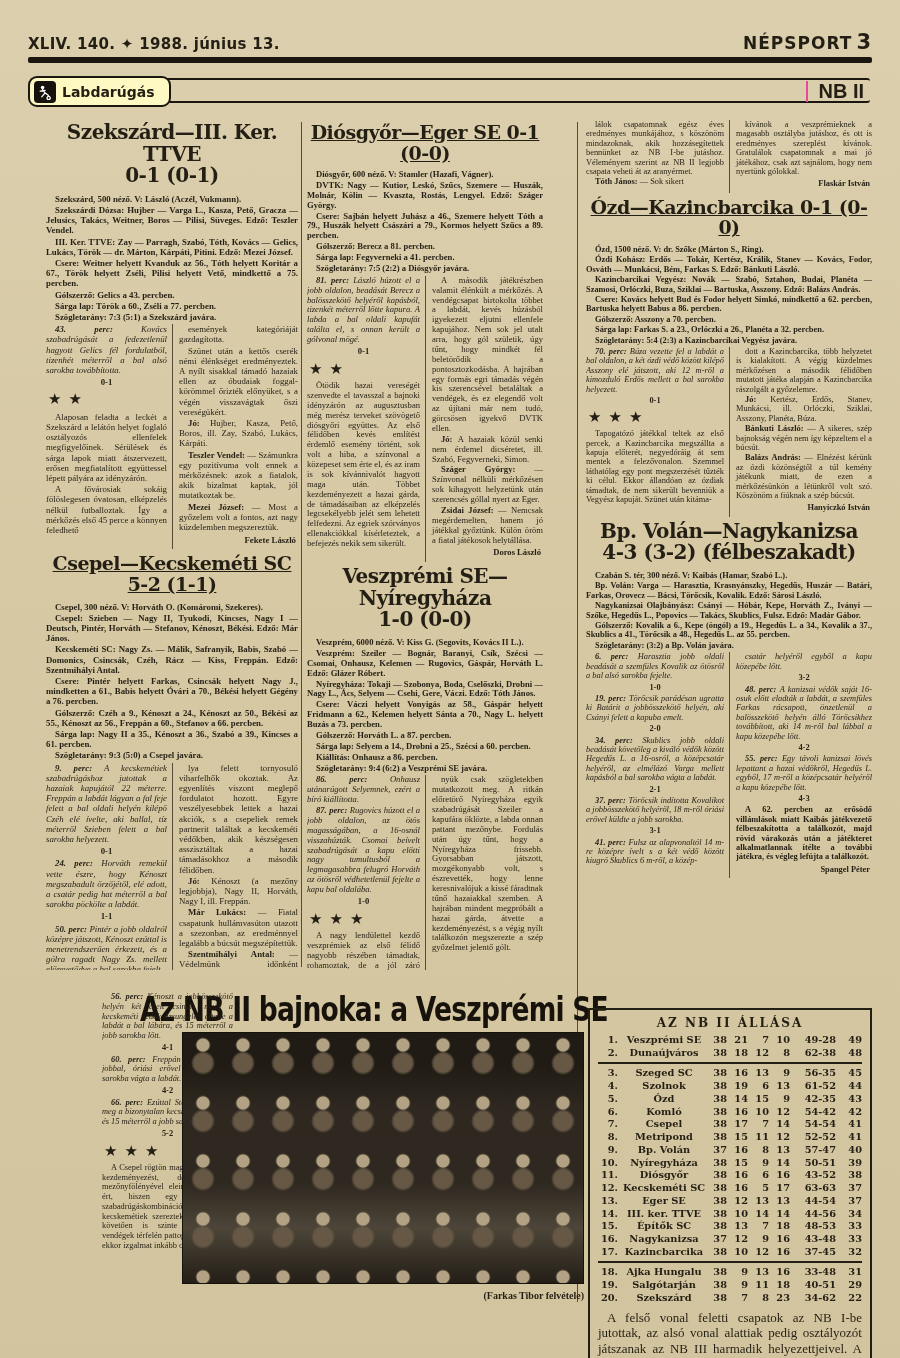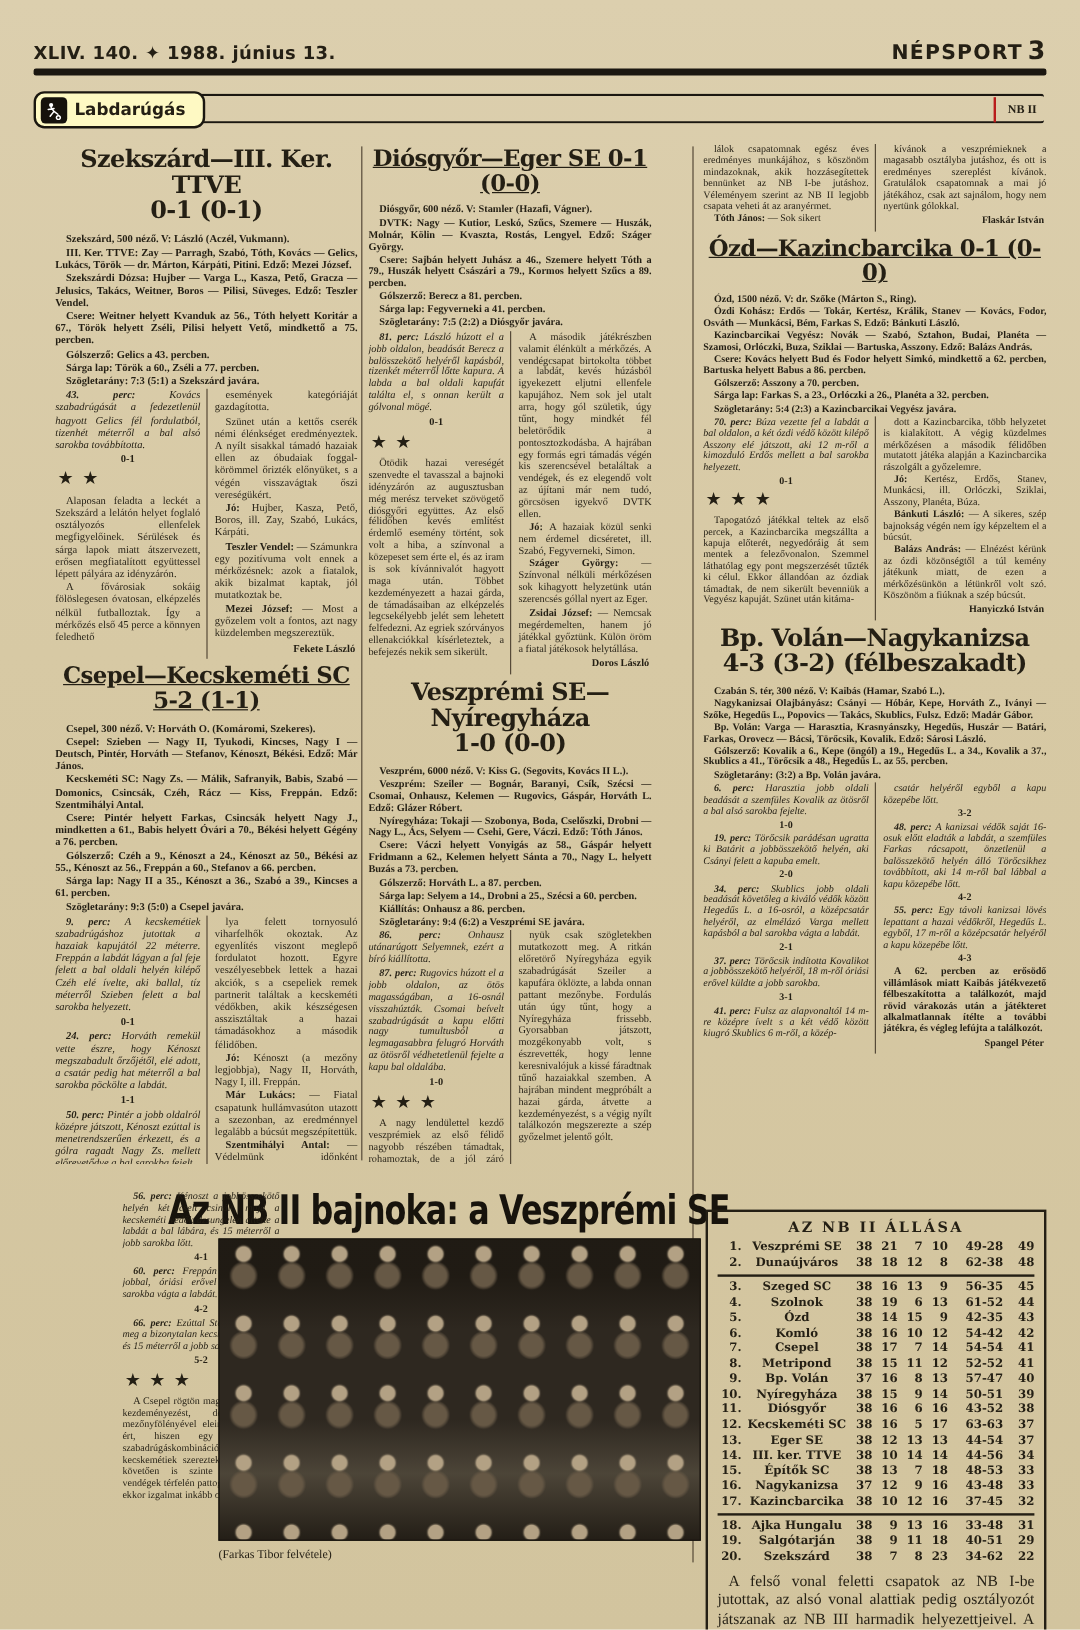--- a/index.html
+++ b/index.html
@@ -23,8 +23,8 @@
                 border:2px solid #1b1710;border-radius:9px;background:#fef9c3;padding:0 14px 0 4px;
                 font-family:"DejaVu Sans", sans-serif;font-weight:bold;font-size:14px;}
   .logo-box{width:22px;height:22px;background:#16120c;border-radius:4px;display:flex;align-items:center;justify-content:center;}
-  .nb2{position:absolute;right:6px;top:1px;font-family:Liberation Serif, serif;font-weight:bold;font-size:10px;
-       padding-left:10px;border-left:2px solid #b91c1c;height:21px;display:flex;align-items:center;}
+  .nb2{position:absolute;right:6px;top:1px;font-family:Liberation Sans, sans-serif;font-weight:bold;font-size:20px;
+       padding-left:10px;border-left:2px solid #ec4899;height:21px;display:flex;align-items:center;}
 
   
   .col{position:absolute;overflow:hidden;text-align:justify;}

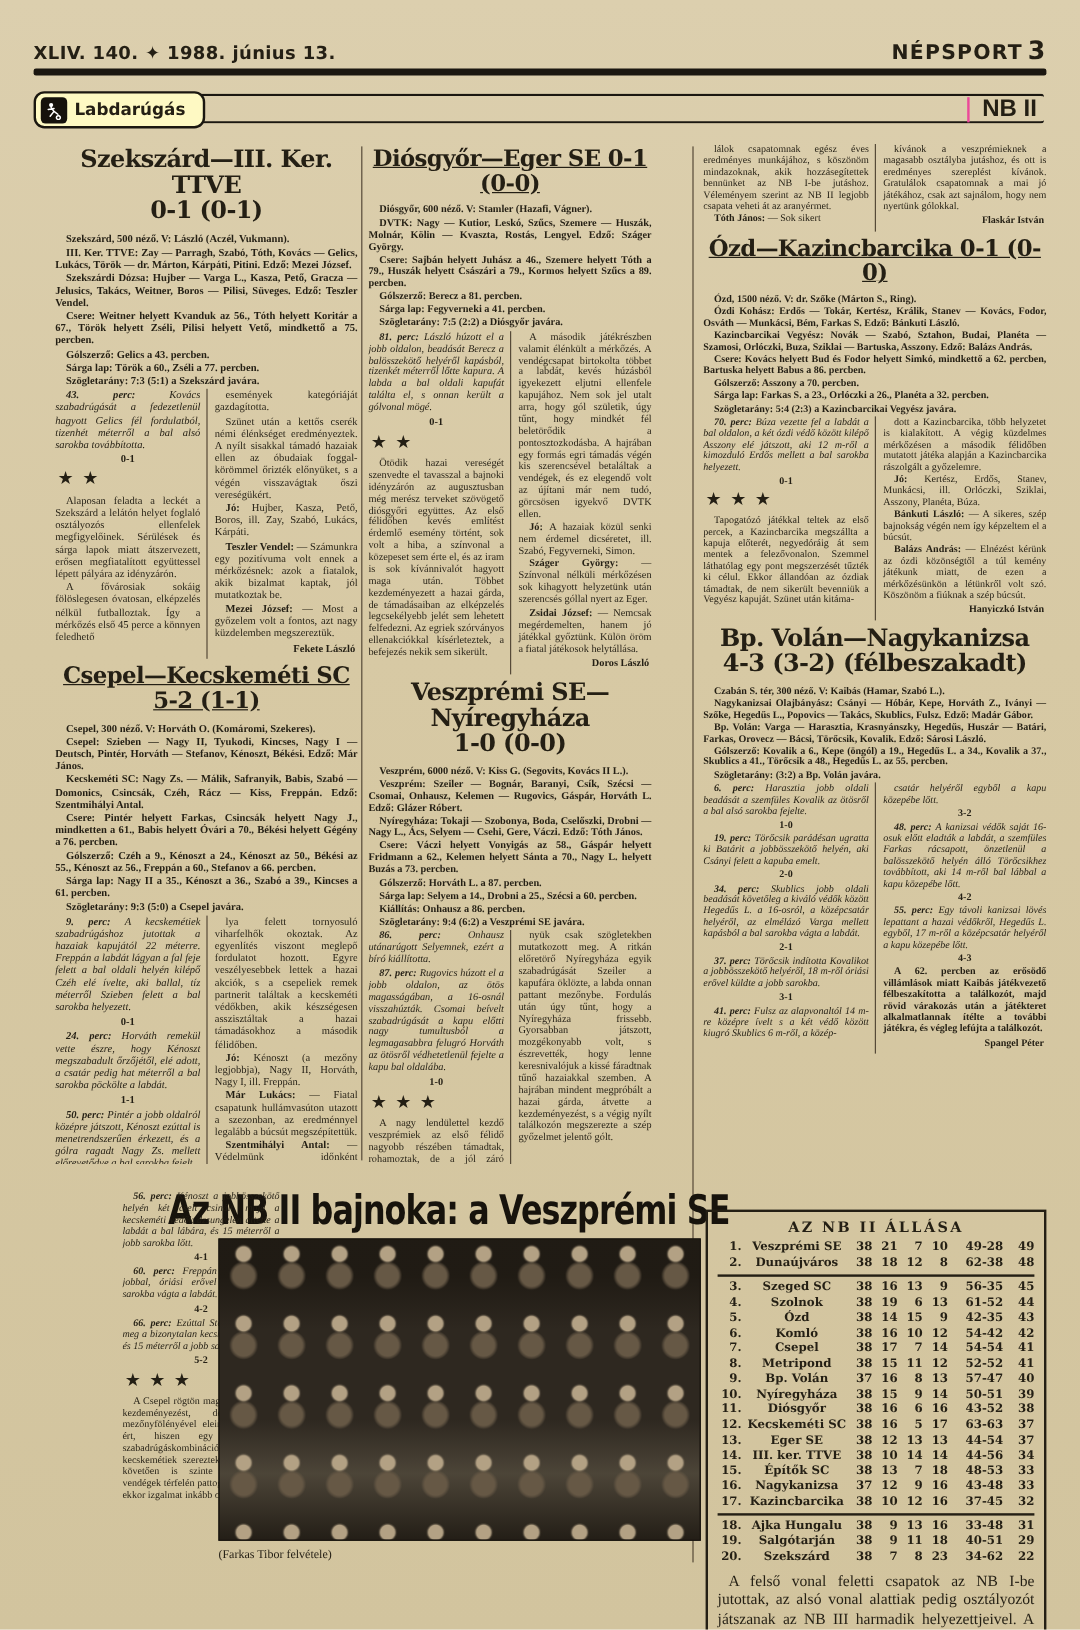--- a/index.html
+++ b/index.html
@@ -116,8 +116,8 @@
       <div>
 
       <div class="para detail"><b class="lead"></b><span>Szekszárd, 500 néző. V: László (Aczél, Vukmann).</span></div>
+          <div class="para detail"><b class="lead">Szekszárdi Dózsa: </b><span>Hujber — Varga L., Kasza, Pető, Gracza — Jelusics, Takács, Weitner, Boros — Pilisi, Süveges. Edző: Teszler Vendel.</span></div>
           <div class="para detail"><b class="lead">III. Ker. TTVE: </b><span>Zay — Parragh, Szabó, Tóth, Kovács — Gelics, Lukács, Török — dr. Márton, Kárpáti, Pitini. Edző: Mezei József.</span></div>
-          <div class="para detail"><b class="lead">Szekszárdi Dózsa: </b><span>Hujber — Varga L., Kasza, Pető, Gracza — Jelusics, Takács, Weitner, Boros — Pilisi, Süveges. Edző: Teszler Vendel.</span></div>
           <div class="para detail"><b class="lead">Csere: </b><span>Weitner helyett Kvanduk az 56., Tóth helyett Koritár a 67., Török helyett Zséli, Pilisi helyett Vető, mindkettő a 75. percben.</span></div>
           <div class="para detail"><b class="lead">Gólszerző: </b><span>Gelics a 43. percben.</span></div>
           <div class="para detail"><b class="lead">Sárga lap: </b><span>Török a 60., Zséli a 77. percben.</span></div>

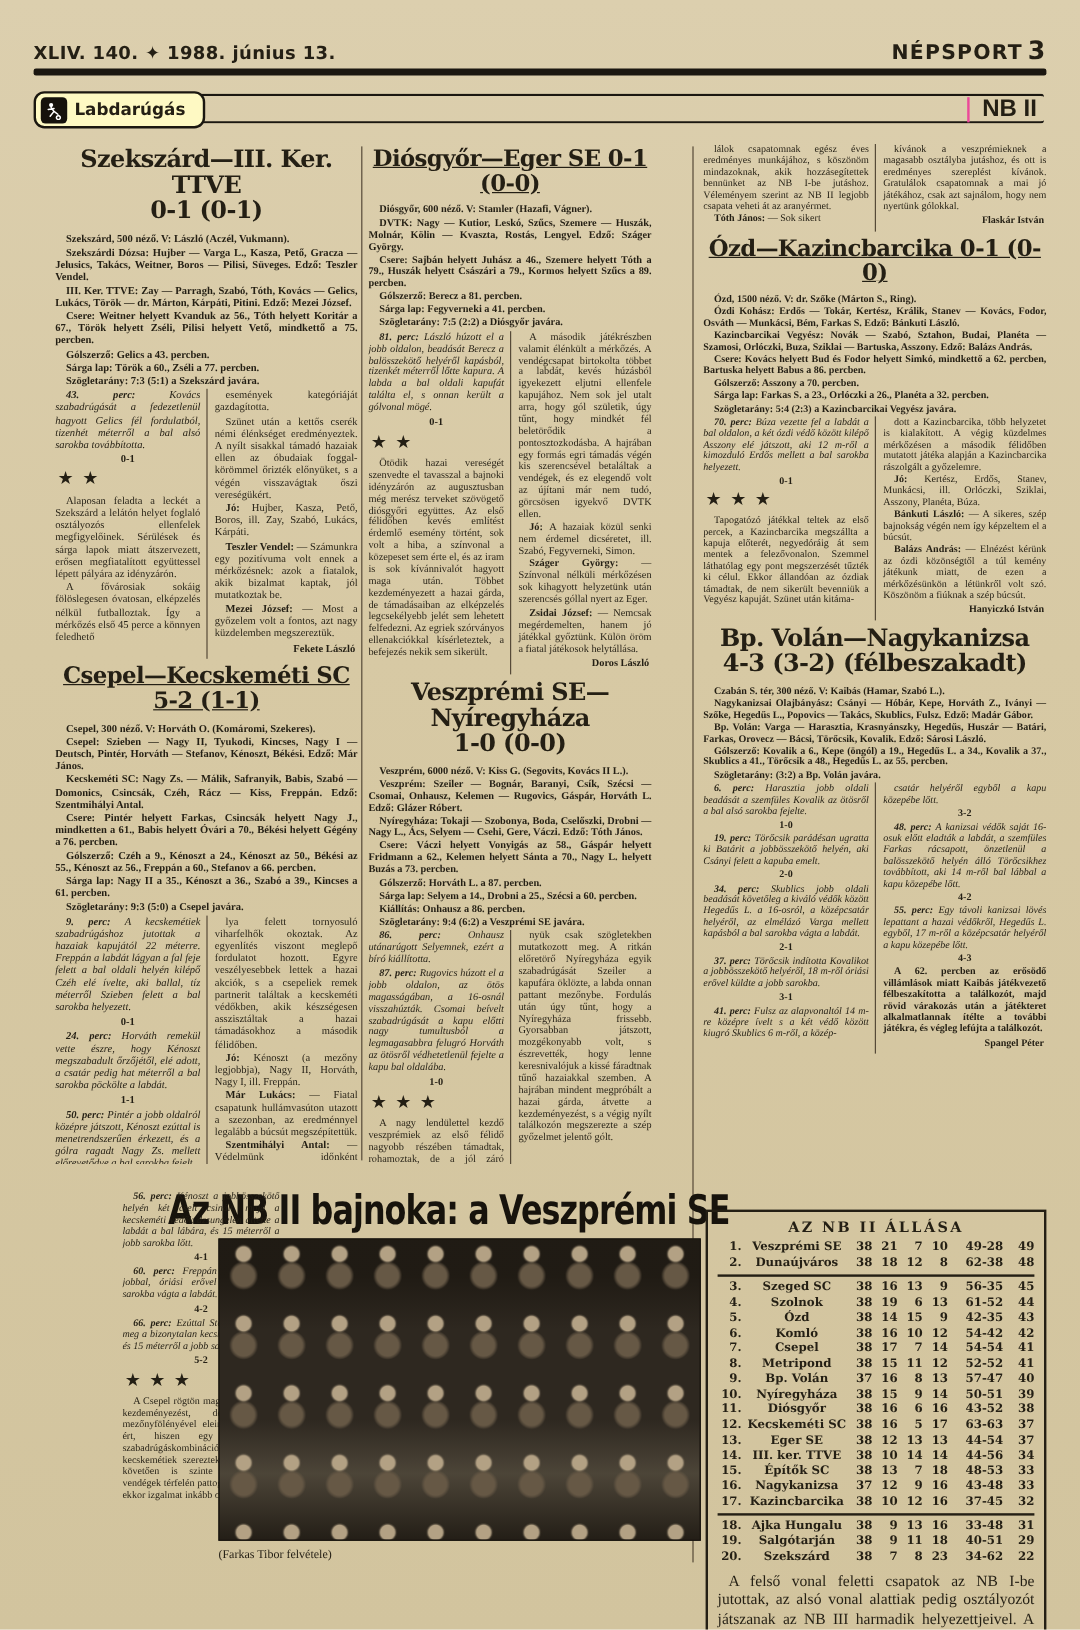--- a/index.html
+++ b/index.html
@@ -285,8 +285,8 @@
       <div>
 
       <div class="para detail"><b class="lead"></b><span>Czabán S. tér, 300 néző. V: Kaibás (Hamar, Szabó L.).</span></div>
+          <div class="para detail"><b class="lead">Bp. Volán: </b><span>Varga — Harasztia, Krasnyánszky, Hegedűs, Huszár — Batári, Farkas, Orovecz — Bácsi, Törőcsik, Kovalik. Edző: Sárosi László.</span></div>
           <div class="para detail"><b class="lead">Nagykanizsai Olajbányász: </b><span>Csányi — Hóbár, Kepe, Horváth Z., Iványi — Szőke, Hegedűs L., Popovics — Takács, Skublics, Fulsz. Edző: Madár Gábor.</span></div>
-          <div class="para detail"><b class="lead">Bp. Volán: </b><span>Varga — Harasztia, Krasnyánszky, Hegedűs, Huszár — Batári, Farkas, Orovecz — Bácsi, Törőcsik, Kovalik. Edző: Sárosi László.</span></div>
           <div class="para detail"><b class="lead">Gólszerző: </b><span>Kovalik a 6., Kepe (öngól) a 19., Hegedűs L. a 34., Kovalik a 37., Skublics a 41., Törőcsik a 48., Hegedűs L. az 55. percben.</span></div>
           <div class="para detail"><b class="lead">Szögletarány: </b><span>(3:2) a Bp. Volán javára.</span></div>
         </div>

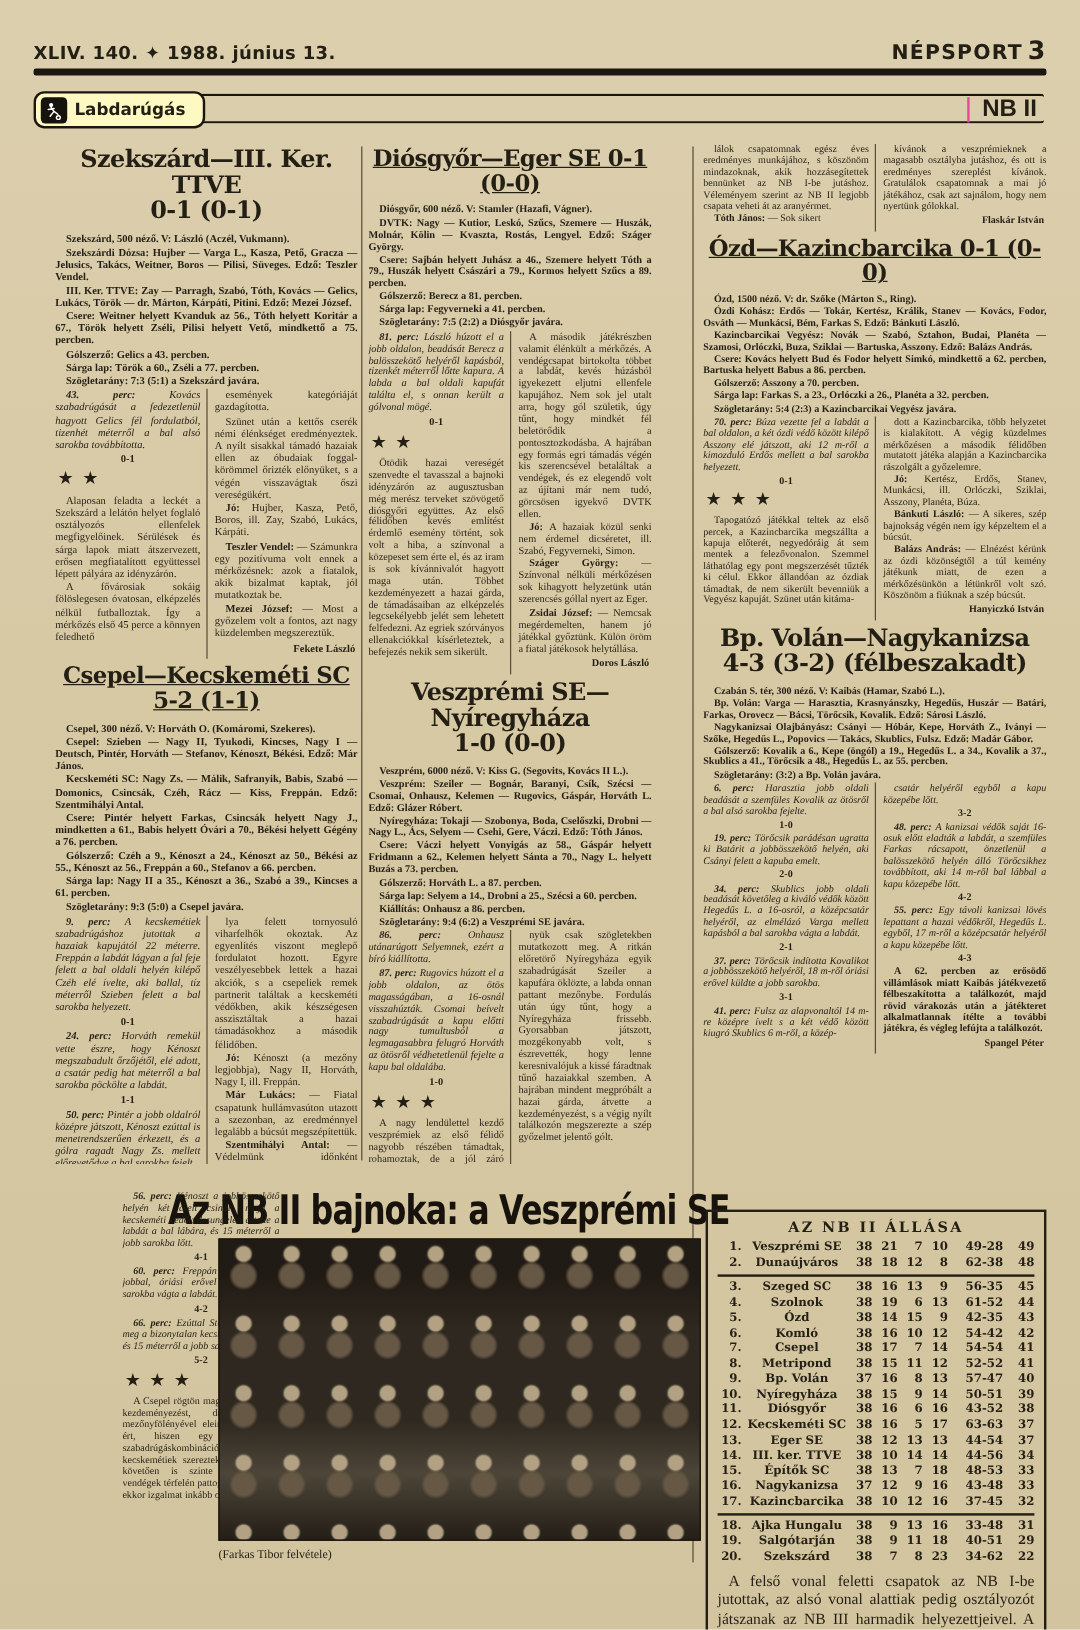--- a/index.html
+++ b/index.html
@@ -63,8 +63,8 @@
            radial-gradient(circle at 20px 30px, #665845 0 9px, rgba(102,88,69,.4) 11px, transparent 12px),
            linear-gradient(180deg, rgba(20,16,10,.55) 0 12%, rgba(0,0,0,0) 30% 60%, rgba(214,200,166,.18) 78%, rgba(20,16,10,.4) 100%);
          background-size:40px 58px,40px 58px,100% 100%;}
-  .caption{position:absolute;left:182px;top:1290px;width:402px;
-           font-size:10px;font-weight:normal;}
+  .caption{position:absolute;left:182px;top:1290px;width:402px;text-align:right;
+           font-size:10px;font-weight:bold;}
 
   
   .standings-wrap{position:absolute;left:588px;top:1008px;width:284px;}

